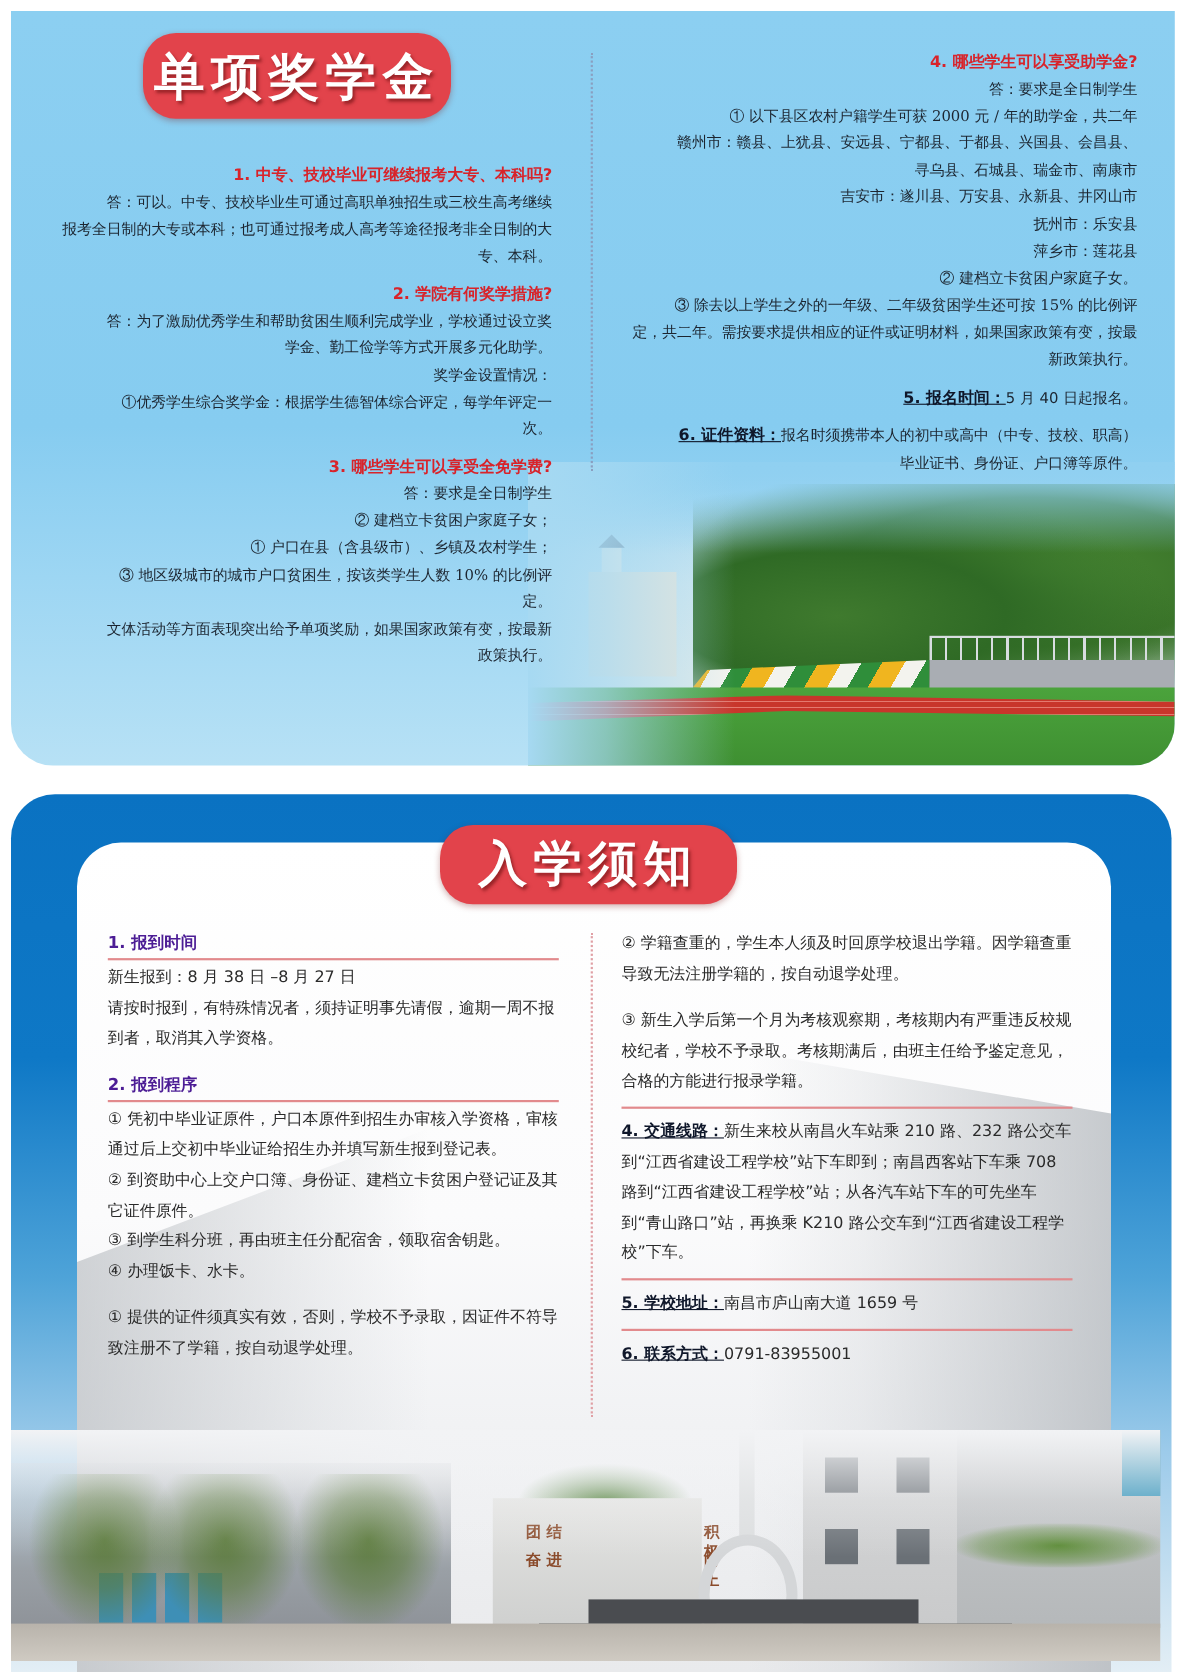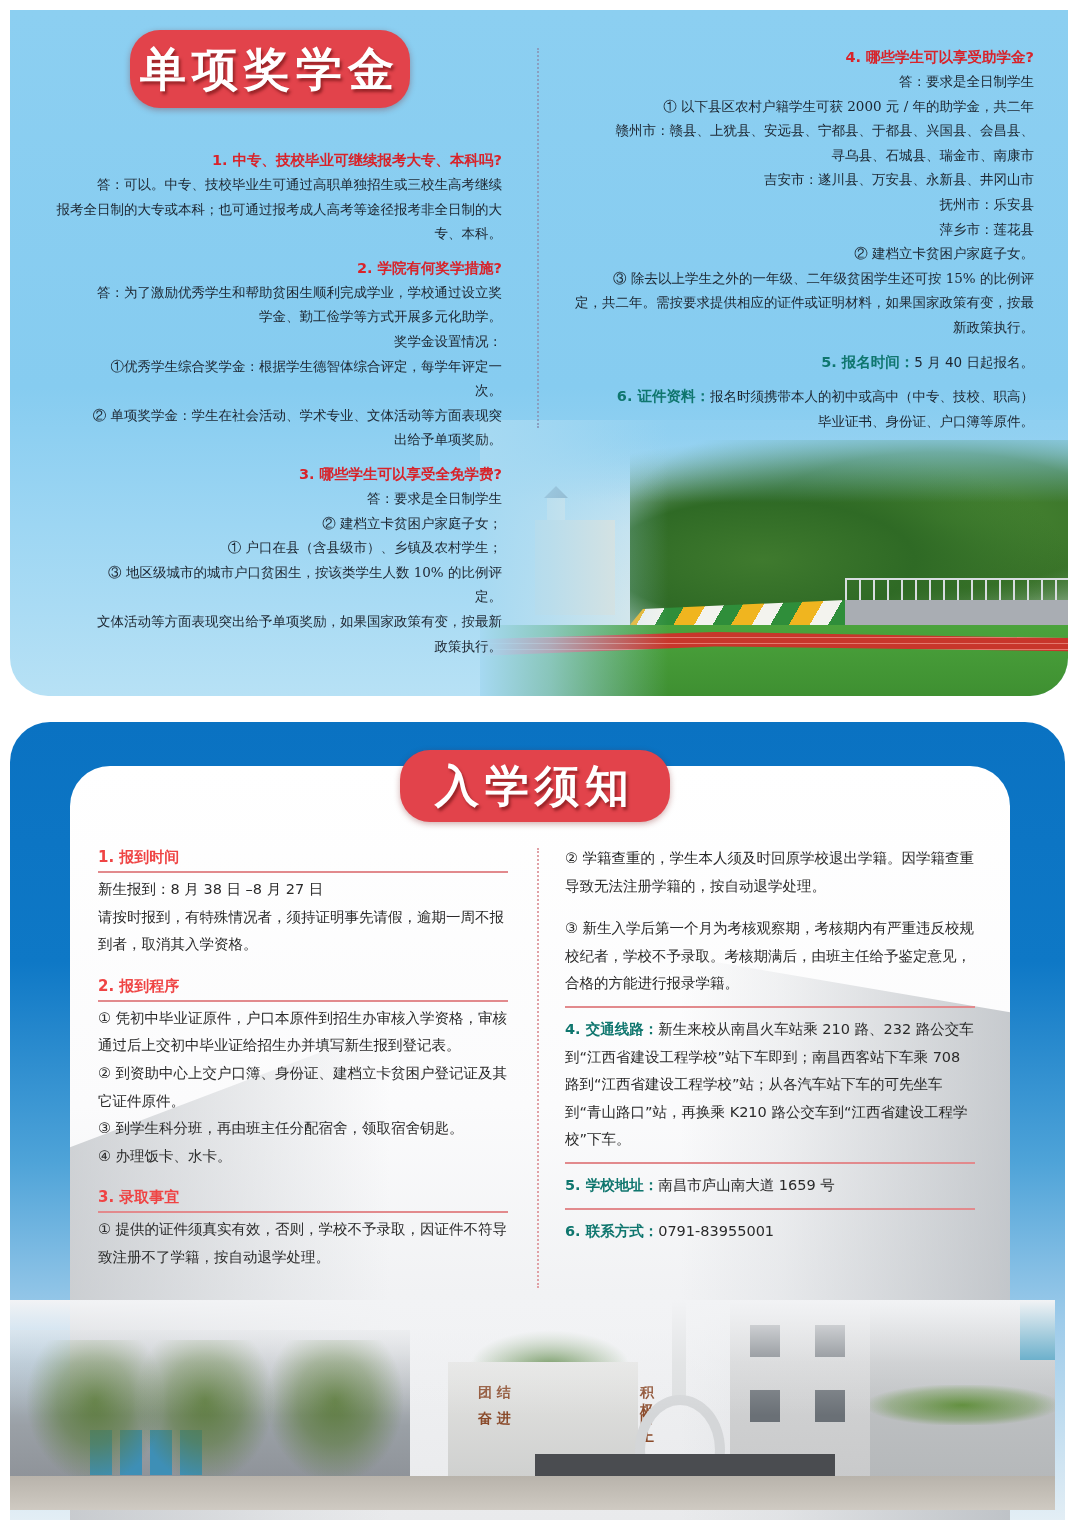--- a/index.html
+++ b/index.html
@@ -52,7 +52,7 @@
   .p.ind { padding-left: 34px; }
   .p.wrap { text-indent: 34px; }
   .gap { height: 10px; }
-  .inline-head { font-family: "DejaVu Sans", "Liberation Sans", sans-serif; font-weight: bold; color: #0f766e; font-size: 14.5px; }
+  .inline-head { font-family: "DejaVu Sans", "Liberation Sans", sans-serif; font-weight: bold; color: #0f172a; font-size: 14.5px; text-decoration: underline; }
   .sans { font-family: "DejaVu Sans", "Liberation Sans", sans-serif; }
 
   .vdiv-top { position: absolute; left: 537px; top: 48px; height: 380px; border-left: 2px dotted #8a9fc0; }

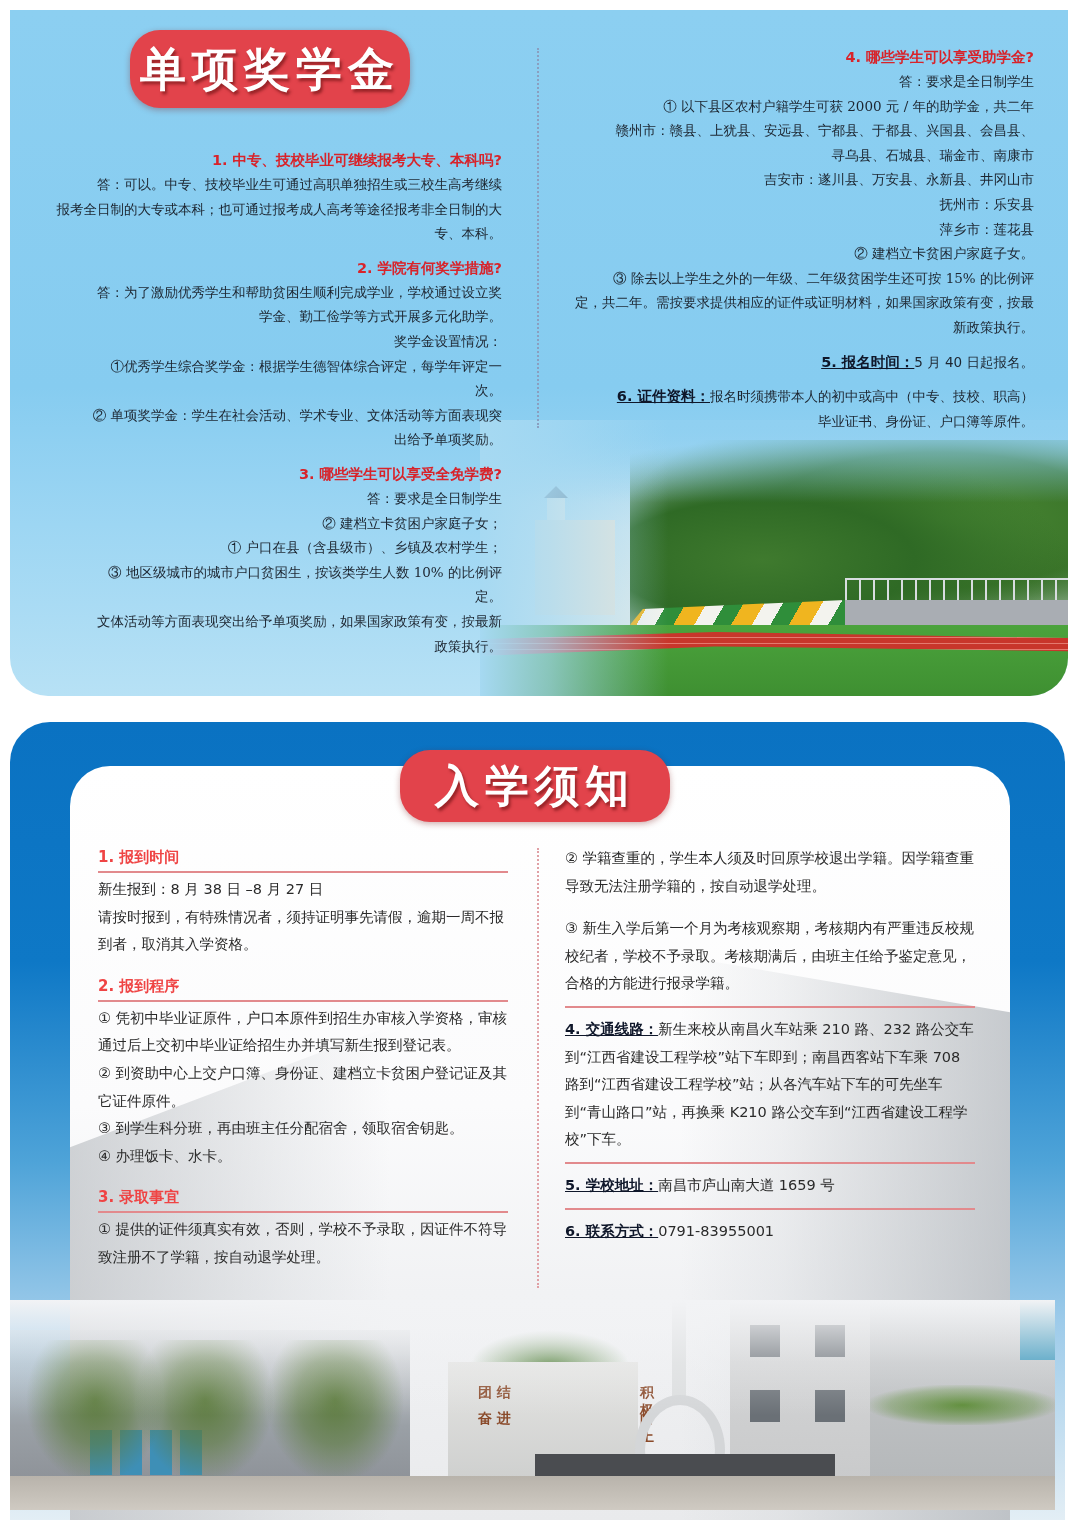--- a/index.html
+++ b/index.html
@@ -137,7 +137,6 @@
   <div class="p wrap">答：为了激励优秀学生和帮助贫困生顺利完成学业，学校通过设立奖学金、勤工俭学等方式开展多元化助学。</div>
   <div class="p ind">奖学金设置情况：</div>
   <div class="p wrap">①优秀学生综合奖学金：根据学生德智体综合评定，每学年评定一次。</div>
-  <div class="p wrap">② 单项奖学金：学生在社会活动、学术专业、文体活动等方面表现突出给予单项奖励。</div>
   <div class="gap"></div>
   <div class="q-head">3. 哪些学生可以享受全免学费?</div>
   <div class="p ind">答：要求是全日制学生</div>

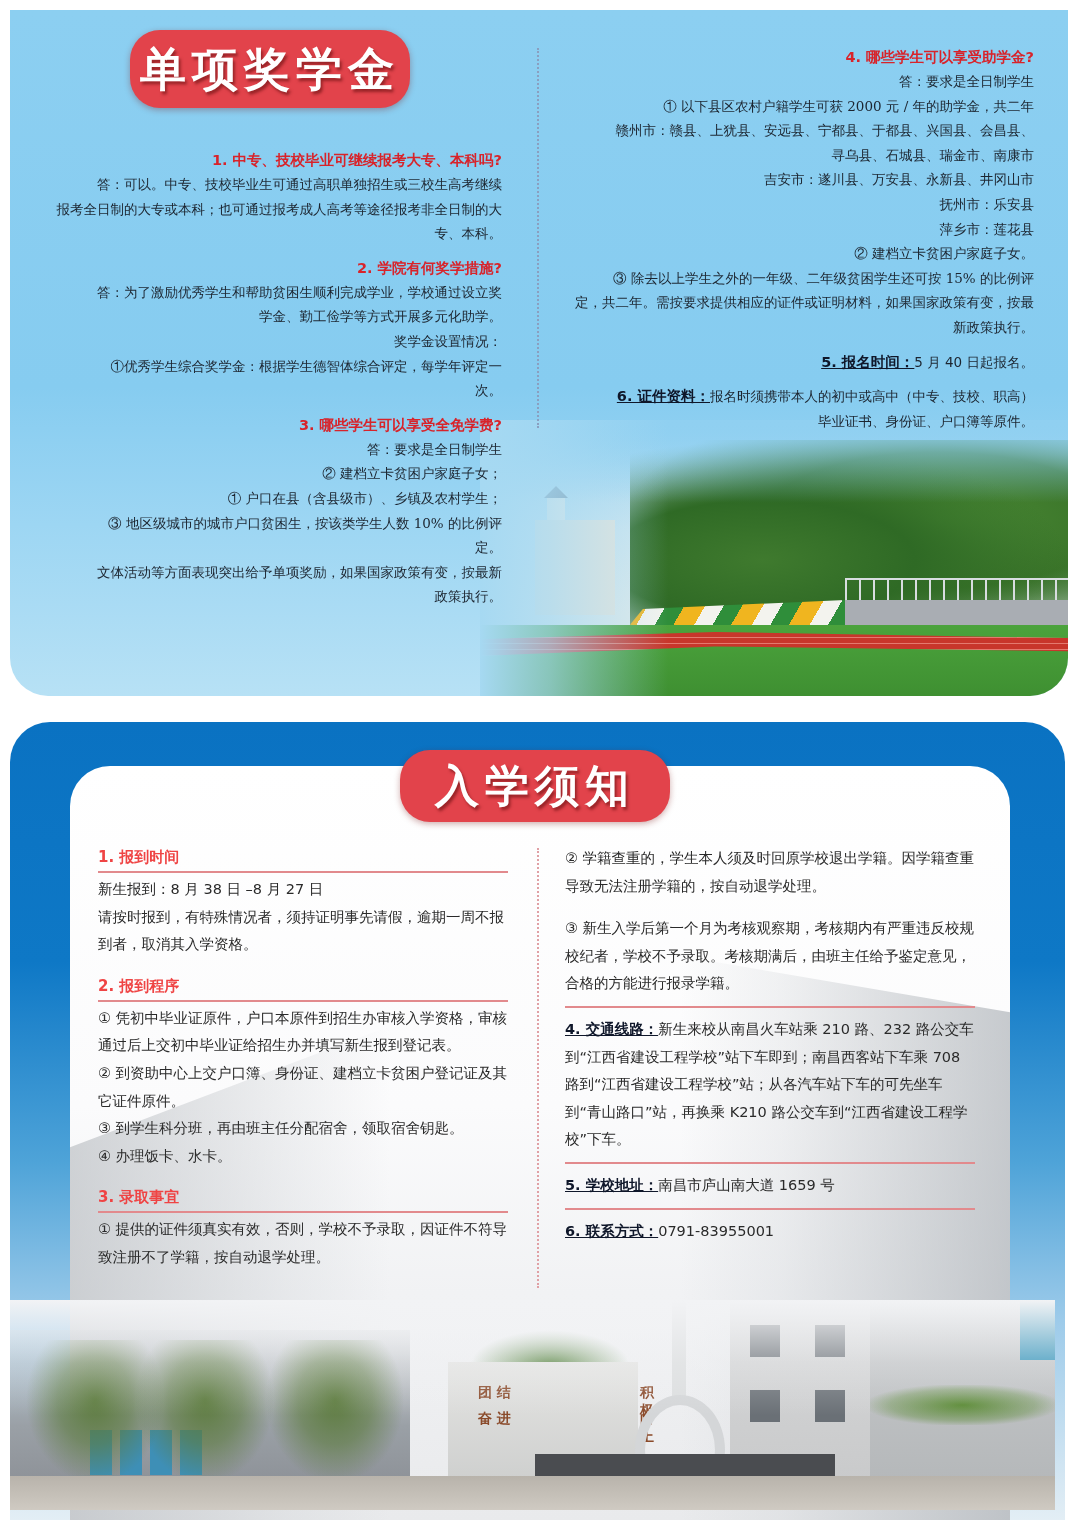--- a/index.html
+++ b/index.html
@@ -100,7 +100,7 @@
   .col2 { position: absolute; font-family: "DejaVu Sans", "Liberation Sans", sans-serif; color: #2a2a2a; font-size: 14.5px; }
   .col2.left { left: 98px; top: 845px; width: 410px; }
   .col2.right { left: 565px; top: 845px; width: 410px; }
-  .s-head { color: #ef4444; font-weight: bold; font-size: 15px; line-height: 24px; padding-bottom: 2px; border-bottom: 2px solid #e28a8d; margin-bottom: 3px; }
+  .s-head { color: #4c1d95; font-weight: bold; font-size: 15px; line-height: 24px; padding-bottom: 2px; border-bottom: 2px solid #e28a8d; margin-bottom: 3px; }
   .t { line-height: 27.6px; }
   .s-gap { height: 15px; }
   .sep { border-top: 2px solid #e28a8d; margin: 8px 0 8px 0; }

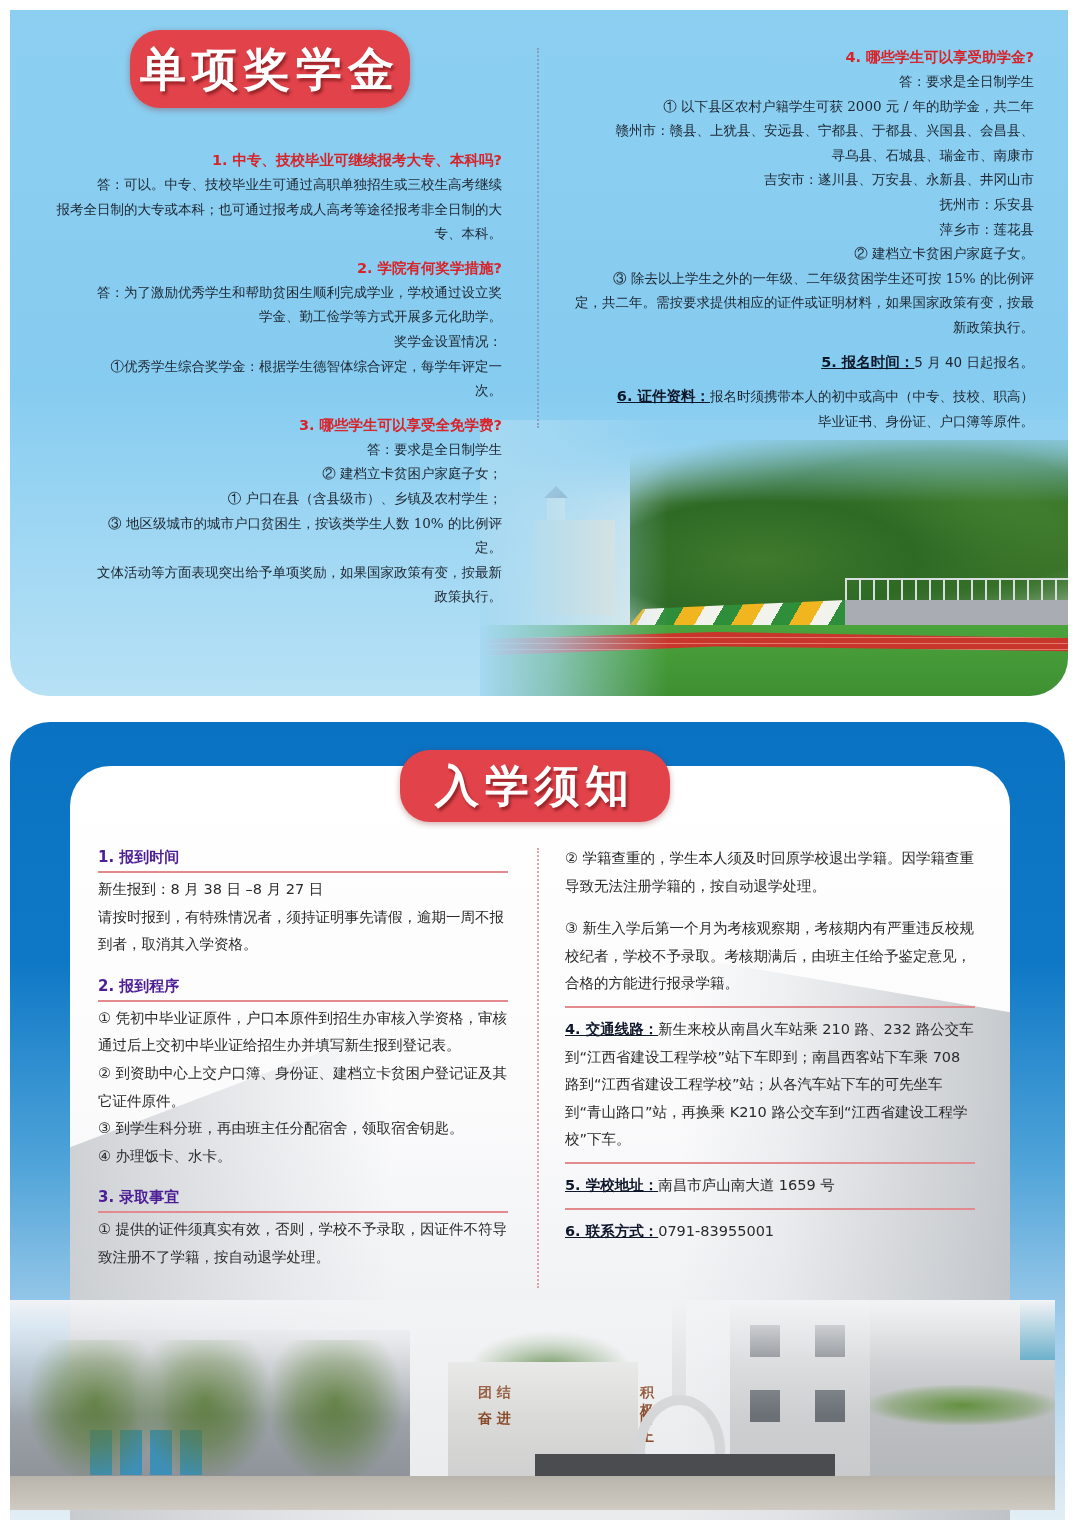--- a/index.html
+++ b/index.html
@@ -223,7 +223,6 @@
   <div class="t">③ 到学生科分班，再由班主任分配宿舍，领取宿舍钥匙。</div>
   <div class="t">④ 办理饭卡、水卡。</div>
   <div class="s-gap"></div>
-  <div class="s-head">3. 录取事宜</div>
   <div class="t">① 提供的证件须真实有效，否则，学校不予录取，因证件不符导致注册不了学籍，按自动退学处理。</div>
 </div>
 

